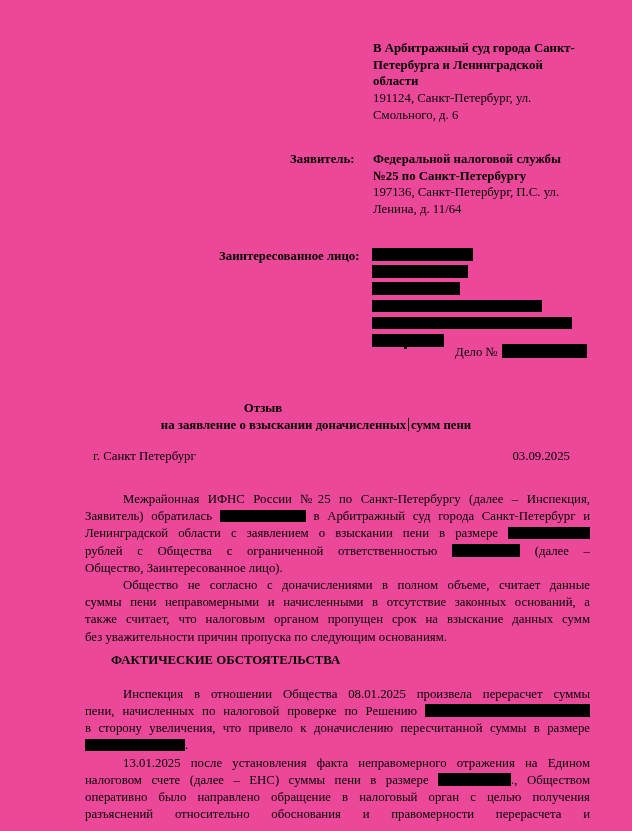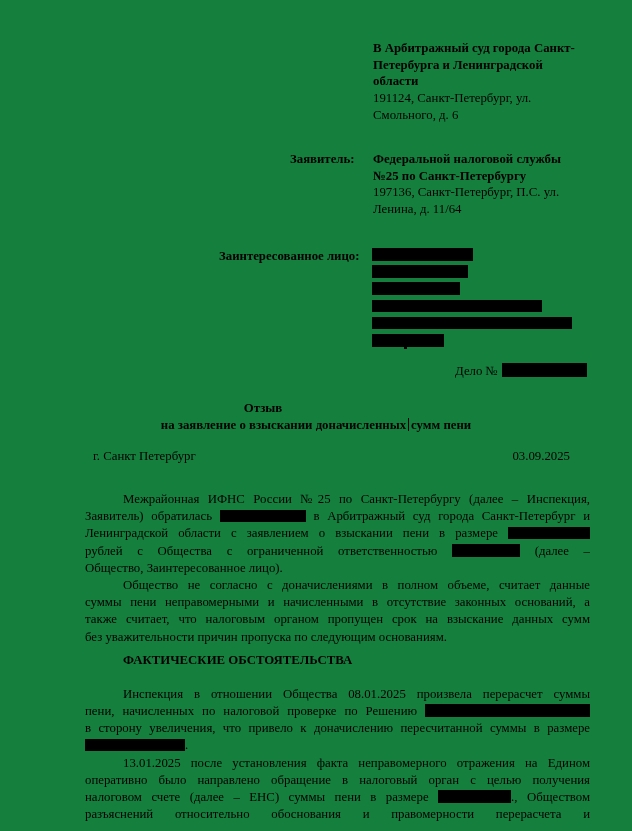--- a/index.html
+++ b/index.html
@@ -4,7 +4,7 @@
 <style>
   html,body{margin:0;padding:0;background:#ffffff;}
   .page{
-    position:relative;width:632px;height:831px;background:#15803d;overflow:hidden;
+    position:relative;width:632px;height:831px;background:#ec4899;overflow:hidden;
     font-family:"Liberation Serif","DejaVu Serif",serif;
     color:#000;font-size:12.8px;line-height:17.2px;
   }

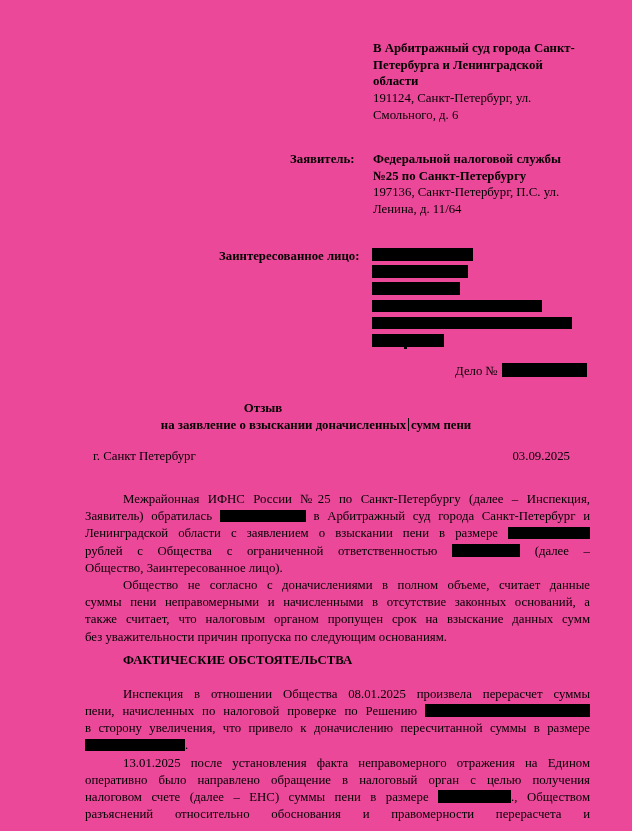--- a/index.html
+++ b/index.html
@@ -28,7 +28,7 @@
   }
   .descender{position:absolute;width:3px;height:4px;background:#000;}
 
-  .case-row{left:455px;top:363px;}
+  .case-row{left:455px;top:344px;}
   .case-bar{display:inline-block;width:85px;height:14px;background:#000;vertical-align:-2px;margin-left:4px;}
 
   .title-line{left:0;top:400px;width:526px;text-align:center;}

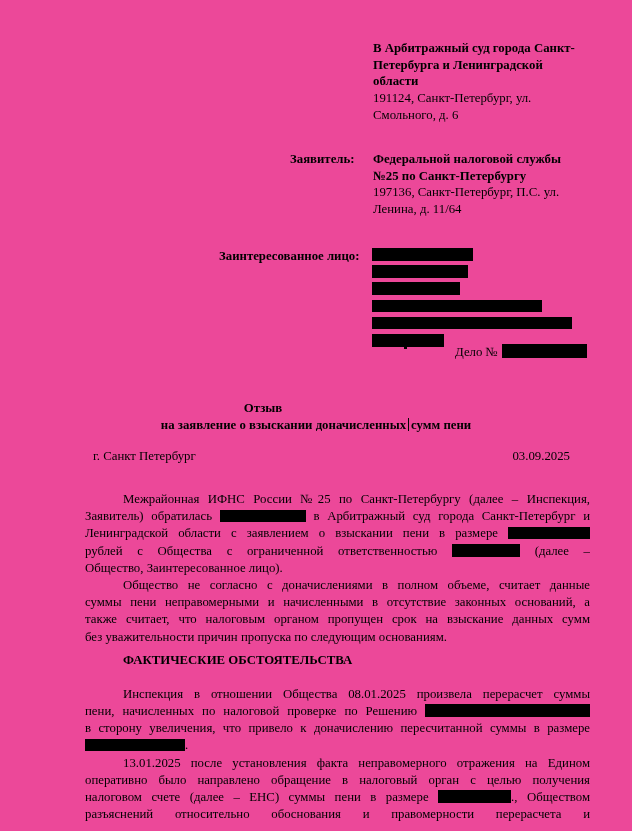--- a/index.html
+++ b/index.html
@@ -44,7 +44,7 @@
   .line{text-align:justify;text-align-last:justify;height:17.2px;overflow:visible;}
   .line.last{text-align-last:left;}
   .line.ind{text-indent:38px;}
-  .heading{margin-top:6px;margin-bottom:17px;margin-left:38px;font-weight:700;text-align:left;text-align-last:left;}
+  .heading{margin-top:6px;margin-bottom:17px;margin-left:26px;font-weight:700;text-align:left;text-align-last:left;}
   .redact{display:inline-block;height:12.6px;background:#000;vertical-align:-2px;}
 </style>
 </head>

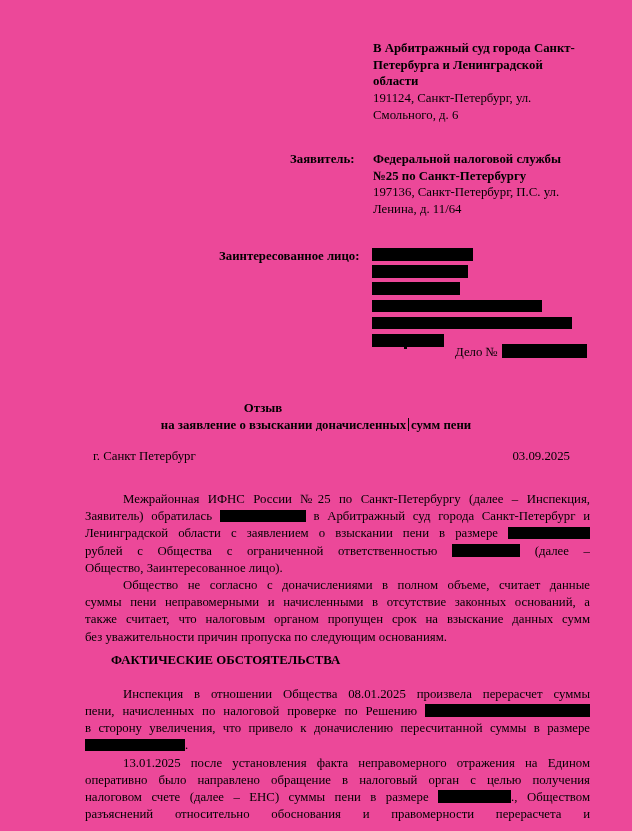--- a/index.html
+++ b/index.html
@@ -127,11 +127,11 @@
     <div class="line last"><span class="redact" style="width:100px"></span><span>.</span></div>
 
     <div class="line ind">13.01.2025 после установления факта неправомерного отражения на Едином</div>
-    <div class="line">оперативно было направлено обращение в налоговый орган с целью получения</div>
     <div class="line">
       <span>налоговом счете (далее – ЕНС) суммы пени в размере</span>
       <span class="redact" style="width:73px"></span><span>., Обществом</span>
     </div>
+    <div class="line">оперативно было направлено обращение в налоговый орган с целью получения</div>
     <div class="line">разъяснений относительно обоснования и правомерности перерасчета и</div>
 
   </div>

